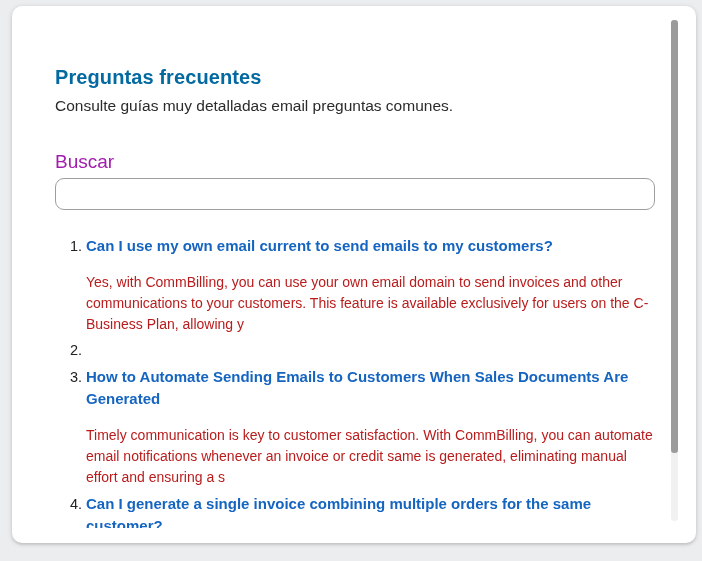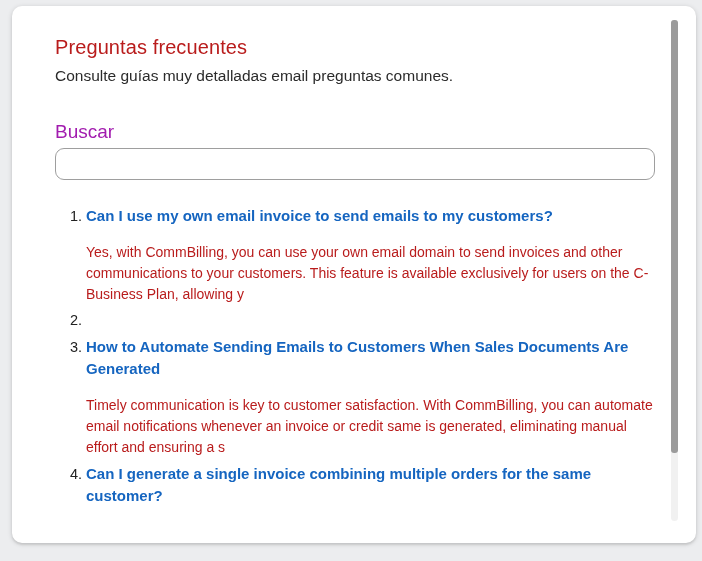--- a/index.html
+++ b/index.html
@@ -29,11 +29,11 @@
     width: 600px;
   }
   .title {
-    padding-top: 28px;
+    padding-top: 58px;
     font-size: 20px;
     line-height: 26px;
-    font-weight: 400;
-    color: #b91c1c;
+    font-weight: 700;
+    color: #0369a1;
     letter-spacing: 0.1px;
   }
   .subtitle {

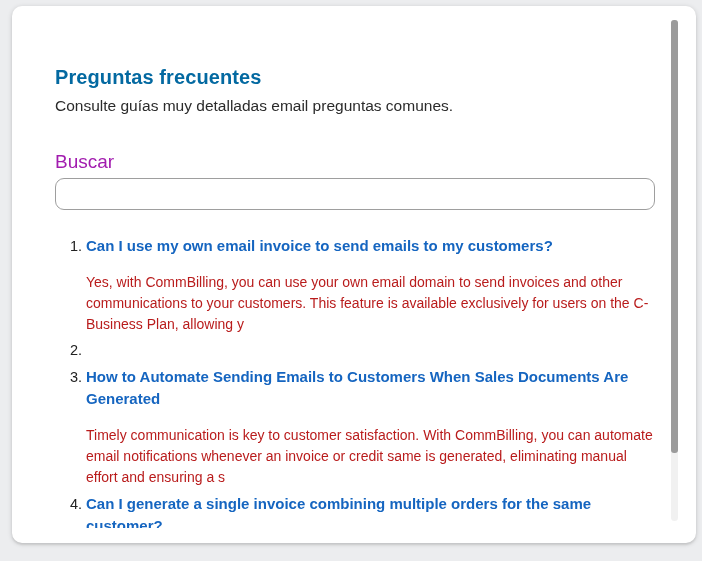--- a/index.html
+++ b/index.html
@@ -115,7 +115,7 @@
 
       <ol class="faq-list">
         <li class="faq-item">
-          <a class="faq-question">Can I use my own email invoice to send emails to my customers?</a>
+          <a class="faq-question">Can I use my own email current to send emails to my customers?</a>
           <p class="faq-answer">Yes, with CommBilling, you can use your own email domain to send invoices and other communications to your customers. This feature is available exclusively for users on the C-Business Plan, allowing y</p>
         </li>
         <li class="faq-item">

